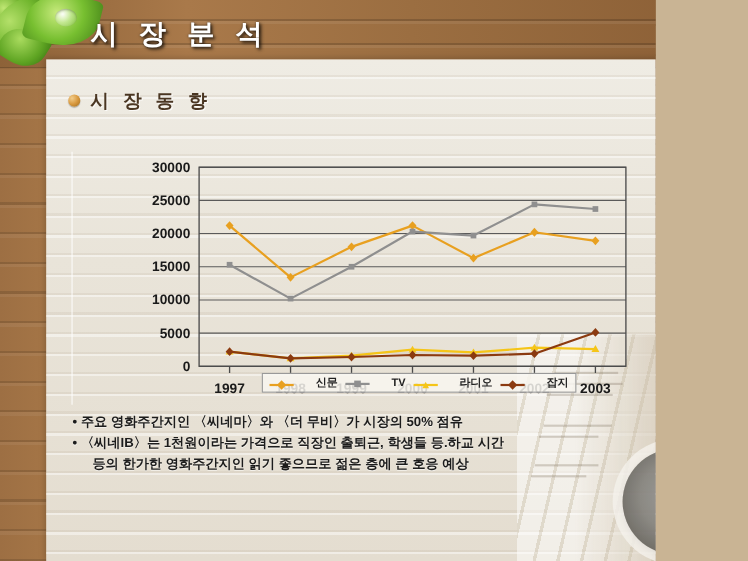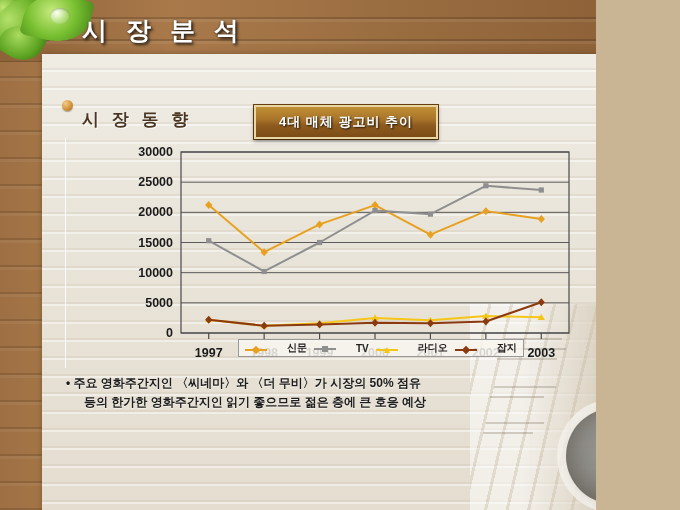--- a/index.html
+++ b/index.html
@@ -94,7 +94,7 @@
     background:radial-gradient(circle at 32% 30%,#f2cc8a 0%,#d8993f 50%,#9e6a1c 100%);
     box-shadow:0 1px 1px rgba(0,0,0,.3);margin-right:9px;}
   #section-title{font-size:17px;font-weight:bold;color:#4a3622;letter-spacing:4px;
-    text-shadow:1px 1px 0 rgba(255,255,255,.8);white-space:nowrap;margin-top:28px;}
+    text-shadow:1px 1px 0 rgba(255,255,255,.8);white-space:nowrap;}
 
   
   #chart-title-plaque{

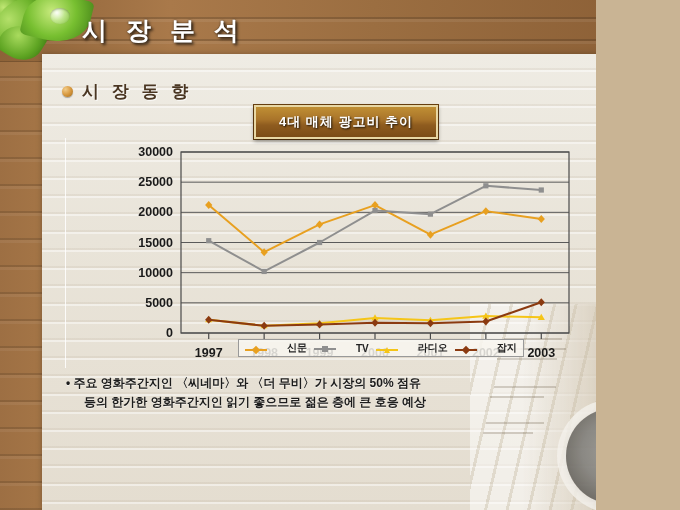--- a/index.html
+++ b/index.html
@@ -174,9 +174,6 @@
       <div id="section-title">시 장 동 향</div>
     </div>
 
-    <div id="chart-title-plaque">
-      <span id="chart-title-text">4대 매체 광고비 추이</span>
-    </div>
 
     <div id="chart-frame">
       <svg id="chart-svg" width="556" height="230" viewBox="0 0 556 230">

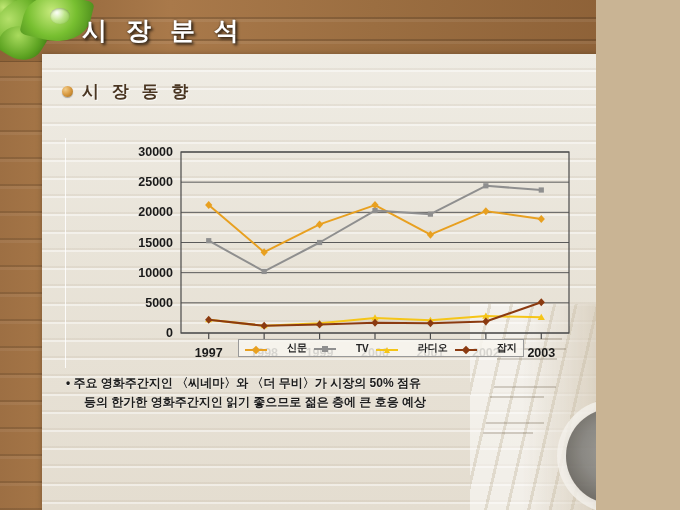--- a/index.html
+++ b/index.html
@@ -274,6 +274,7 @@
 
     <div id="bullet-list">
       <div class="bullet-line">• 주요 영화주간지인 〈씨네마〉와 〈더 무비〉가 시장의 50% 점유</div>
+      <div class="bullet-line">• 〈씨네IB〉는 1천원이라는 가격으로 직장인 출퇴근, 학생들 등.하교 시간</div>
       <div class="bullet-line cont">등의 한가한 영화주간지인 읽기 좋으므로 젊은 층에 큰 호응 예상</div>
     </div>
 

